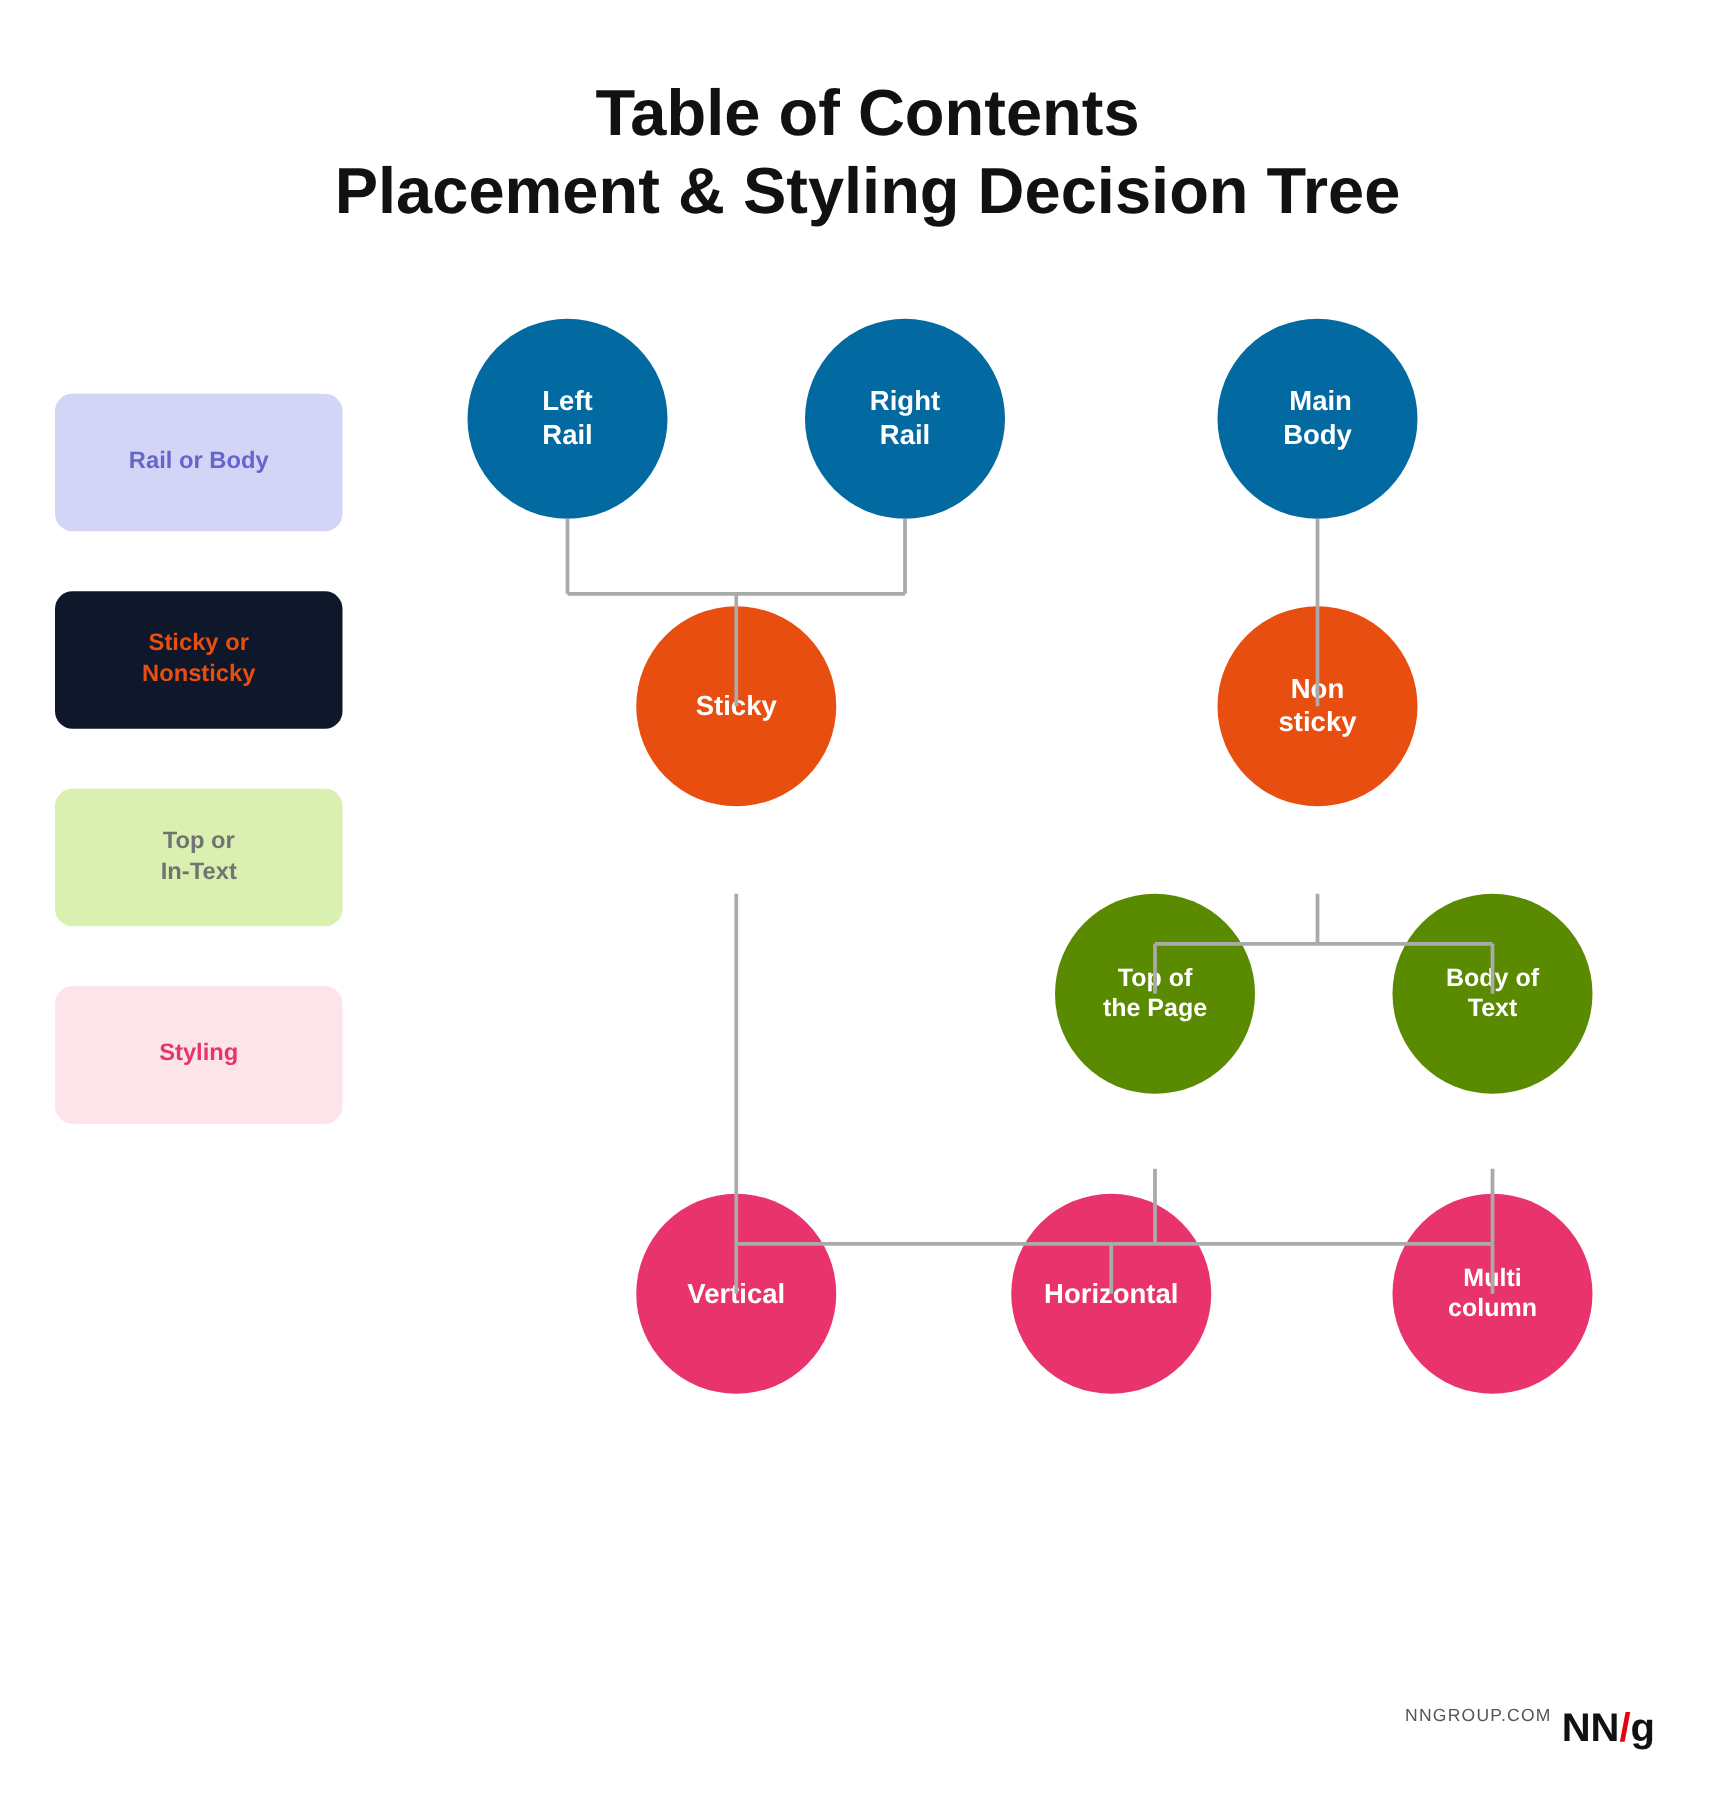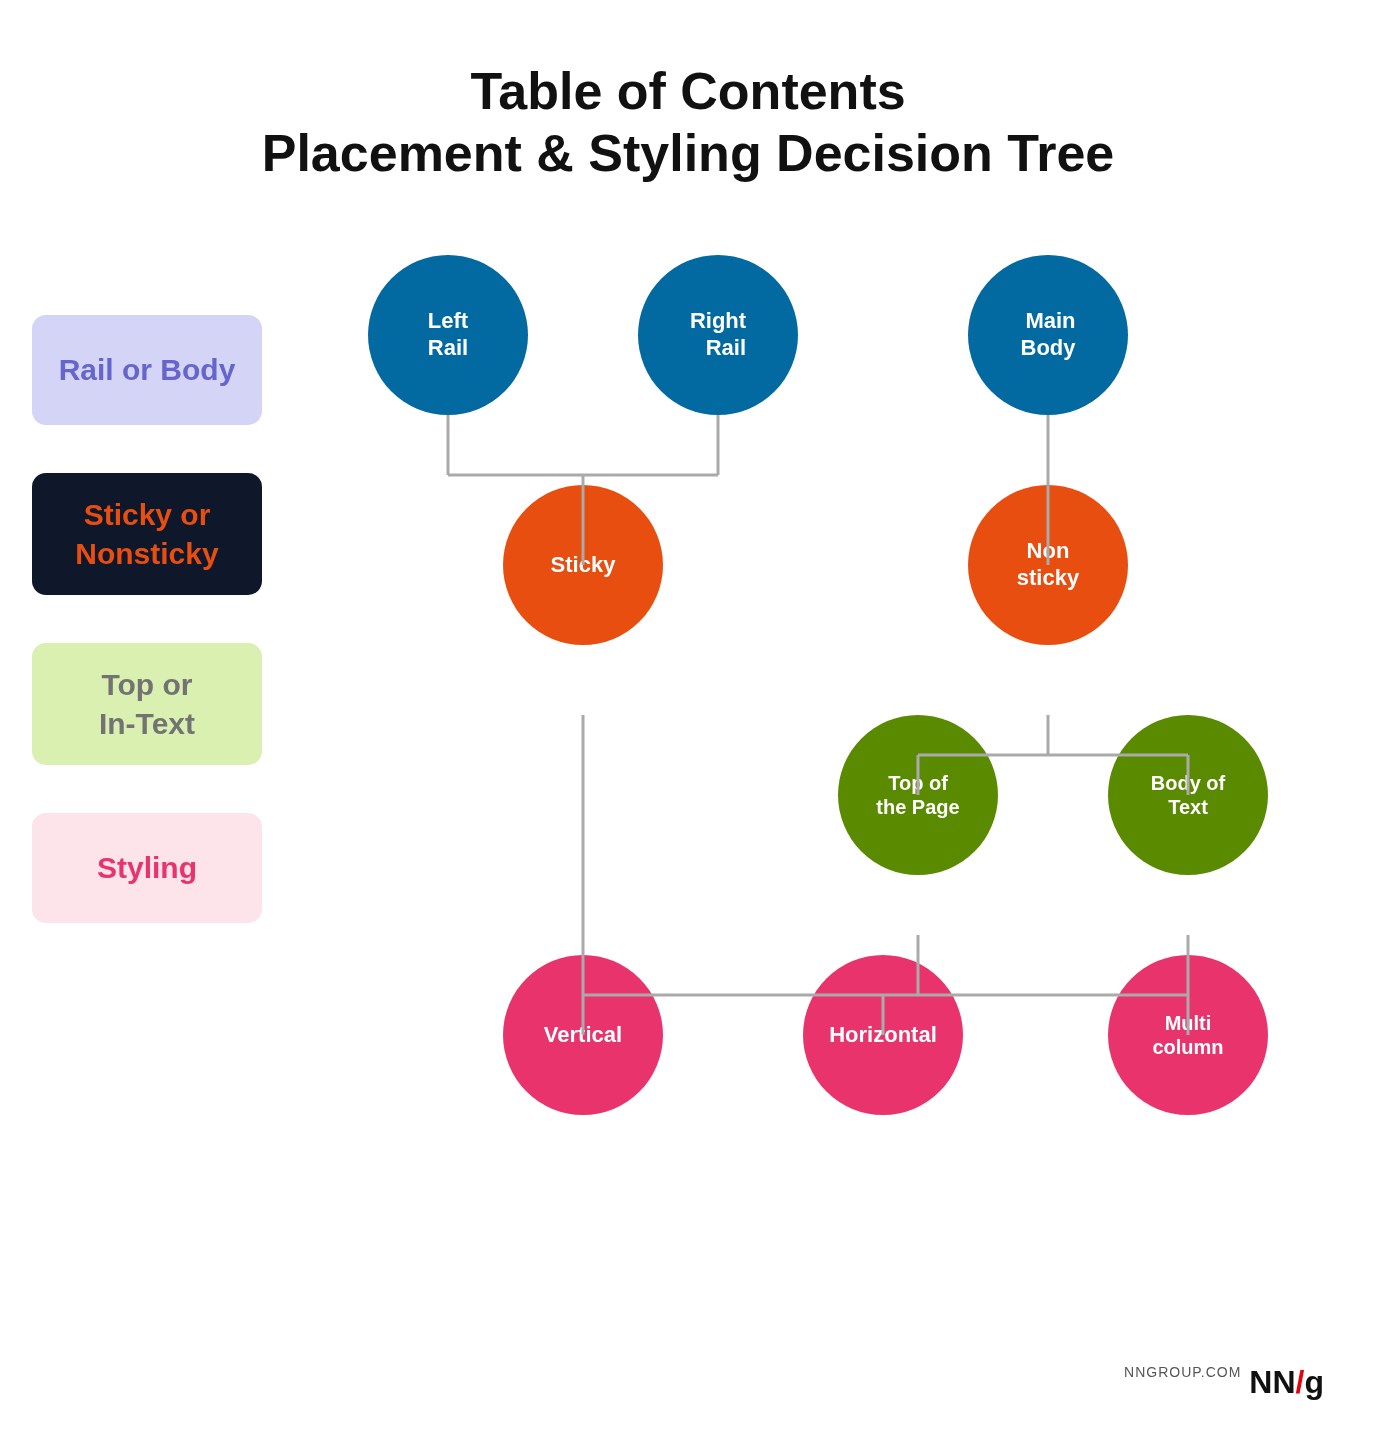--- a/index.html
+++ b/index.html
@@ -16,7 +16,7 @@
       min-height: 1441px;
       background: #fff;
       position: relative;
-      padding: 60px 40px 60px 32px;
+      padding: 60px 40px 60px 44px;
     }
 
     

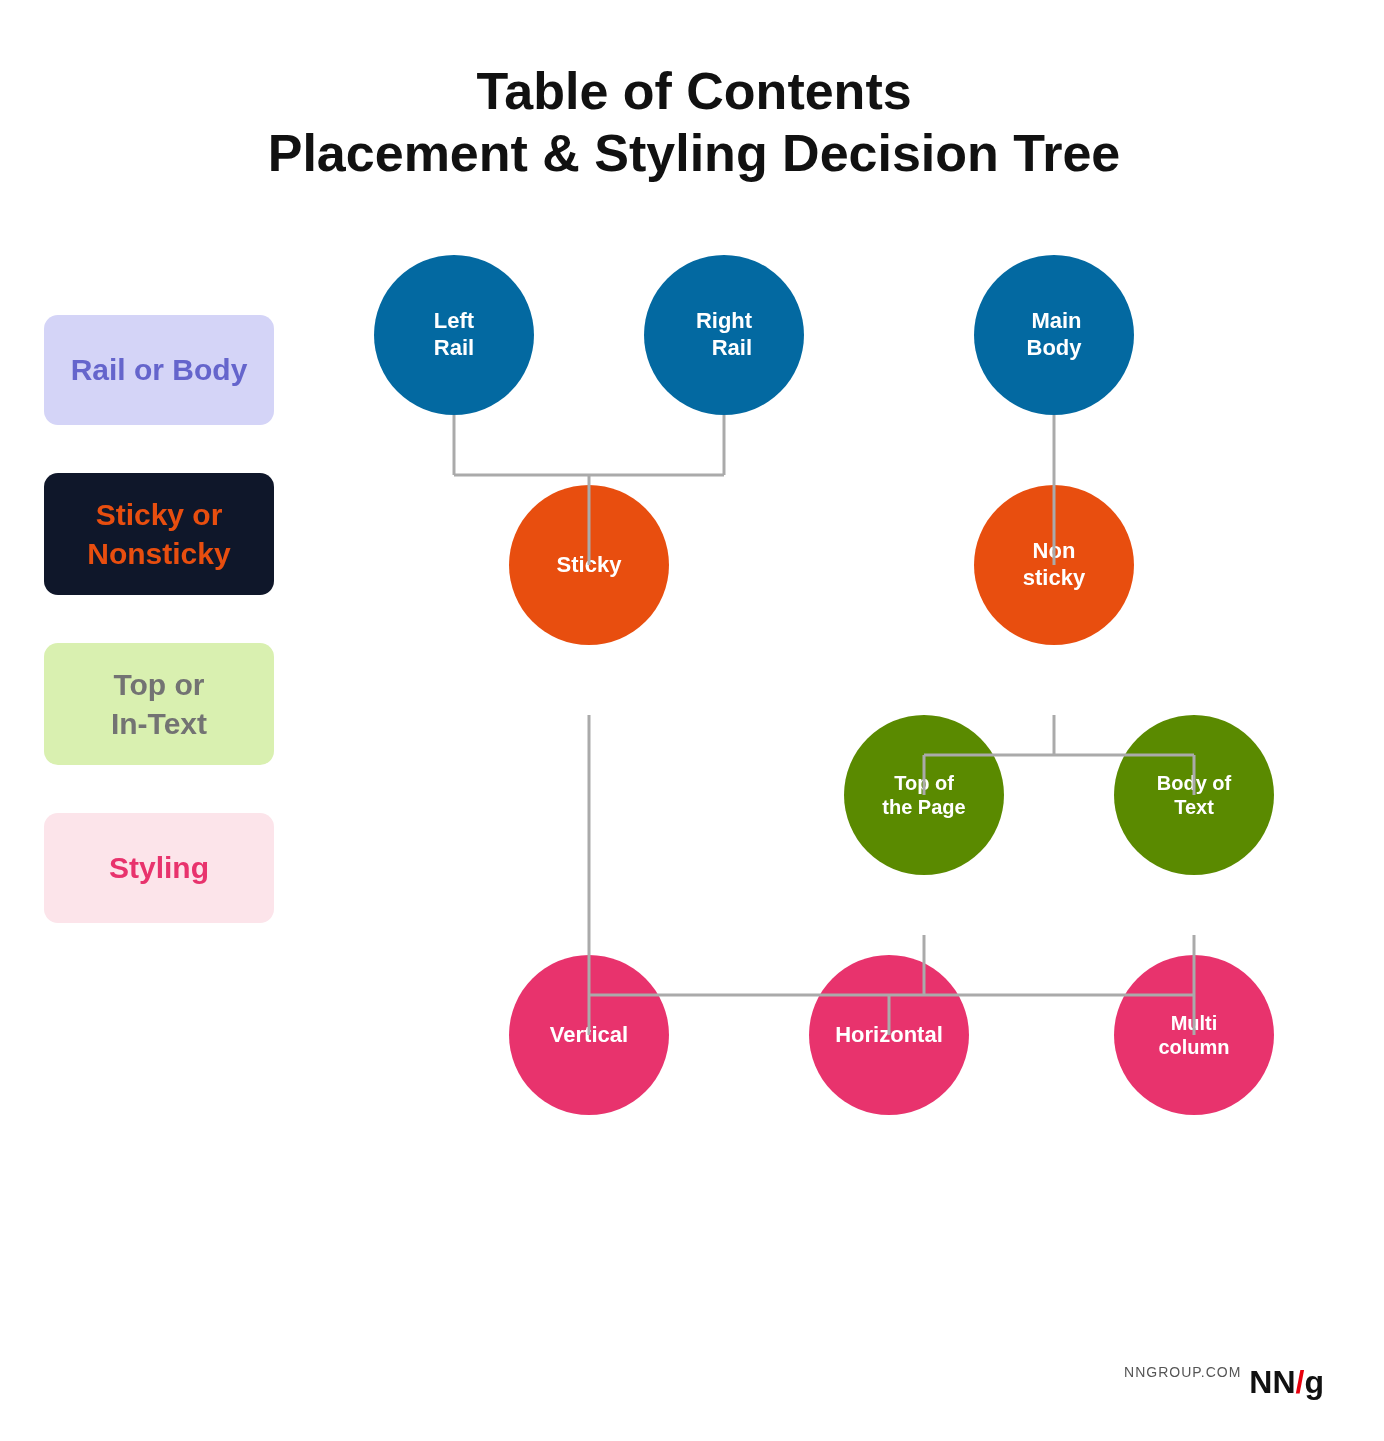--- a/index.html
+++ b/index.html
@@ -259,7 +259,7 @@
       </div>
 
       <div class="circle circle-large circle-purple abs-circle" style="left:350px; top:0px; width:160px; height:160px; font-size:22px;">
-        <span style="white-space:pre-line; text-align:right; font-weight:800; color:#fff; font-size:22px;">Right
+        <span style="white-space:pre-line; text-align:center; font-weight:800; color:#fff; font-size:22px;">Right
 Rail</span>
       </div>
 

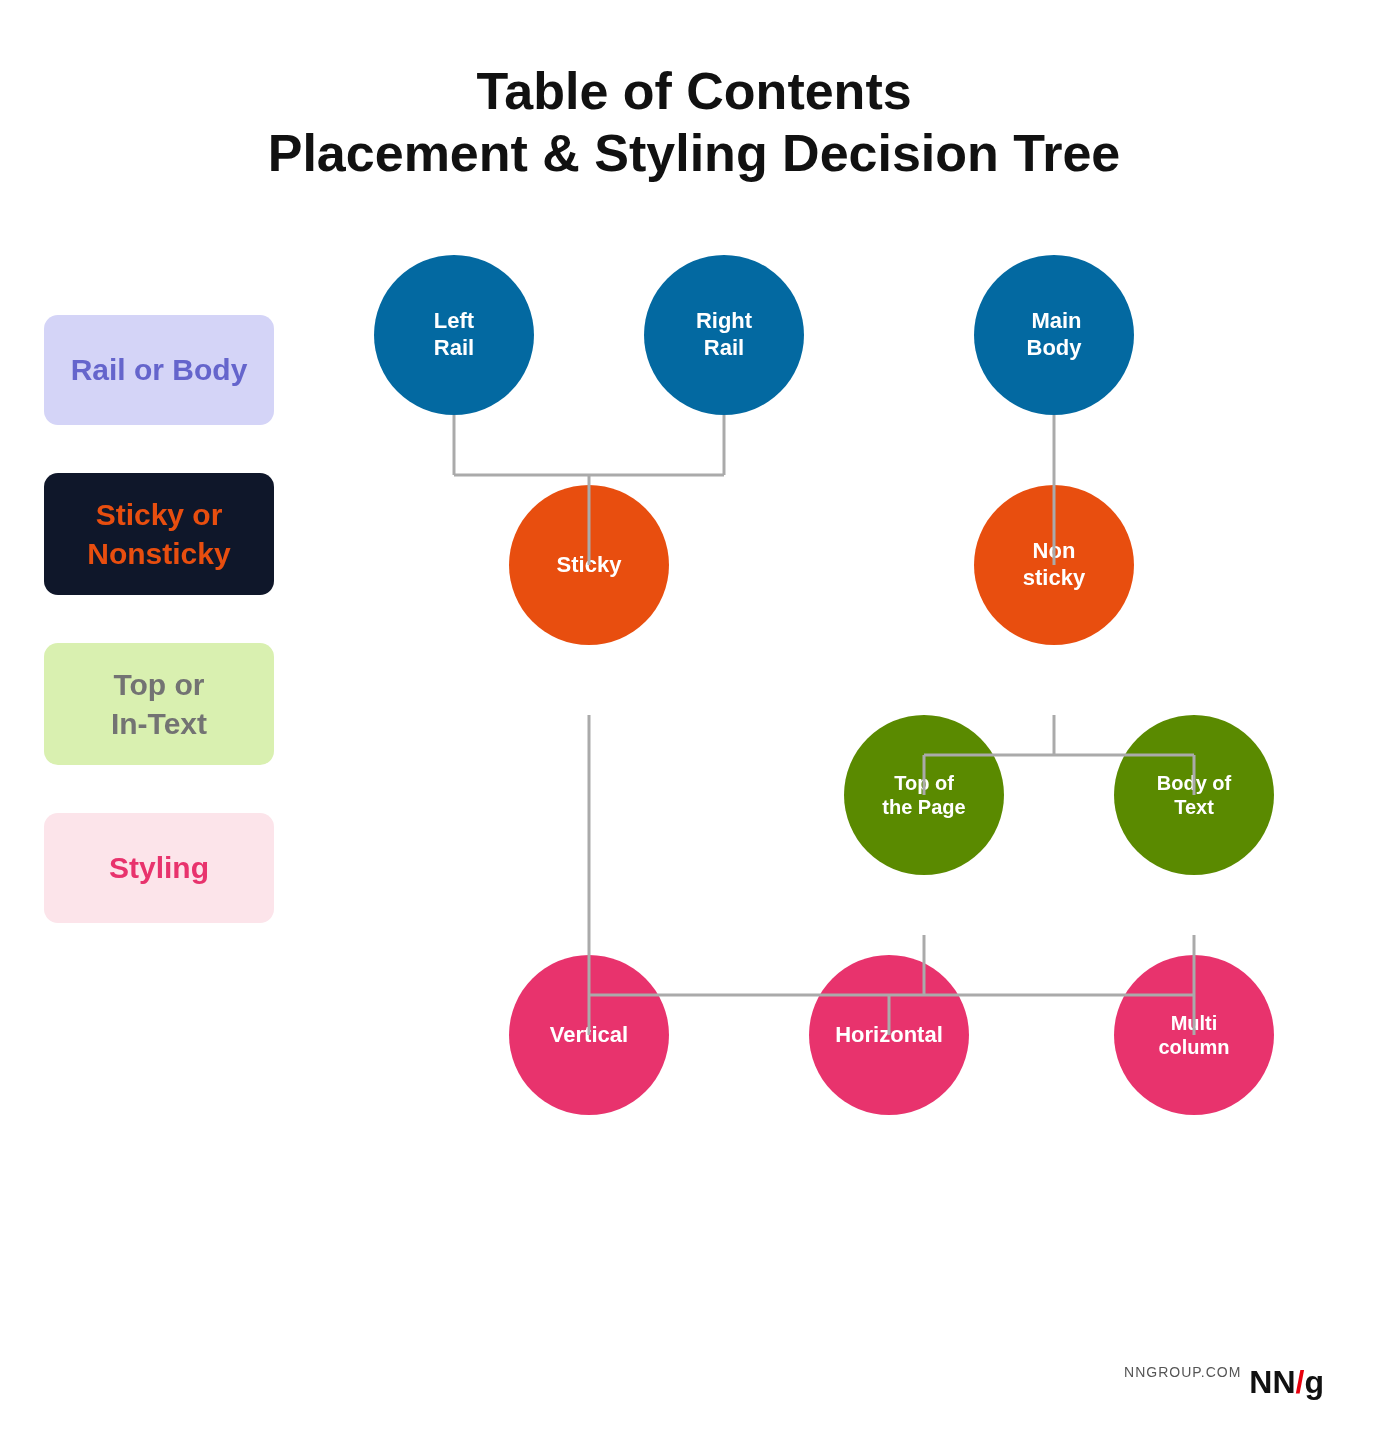--- a/index.html
+++ b/index.html
@@ -61,7 +61,7 @@
     }
 
     .legend-item span {
-      font-size: 30px;
+      font-size: 19px;
       font-weight: 700;
       text-align: center;
       line-height: 1.3;

